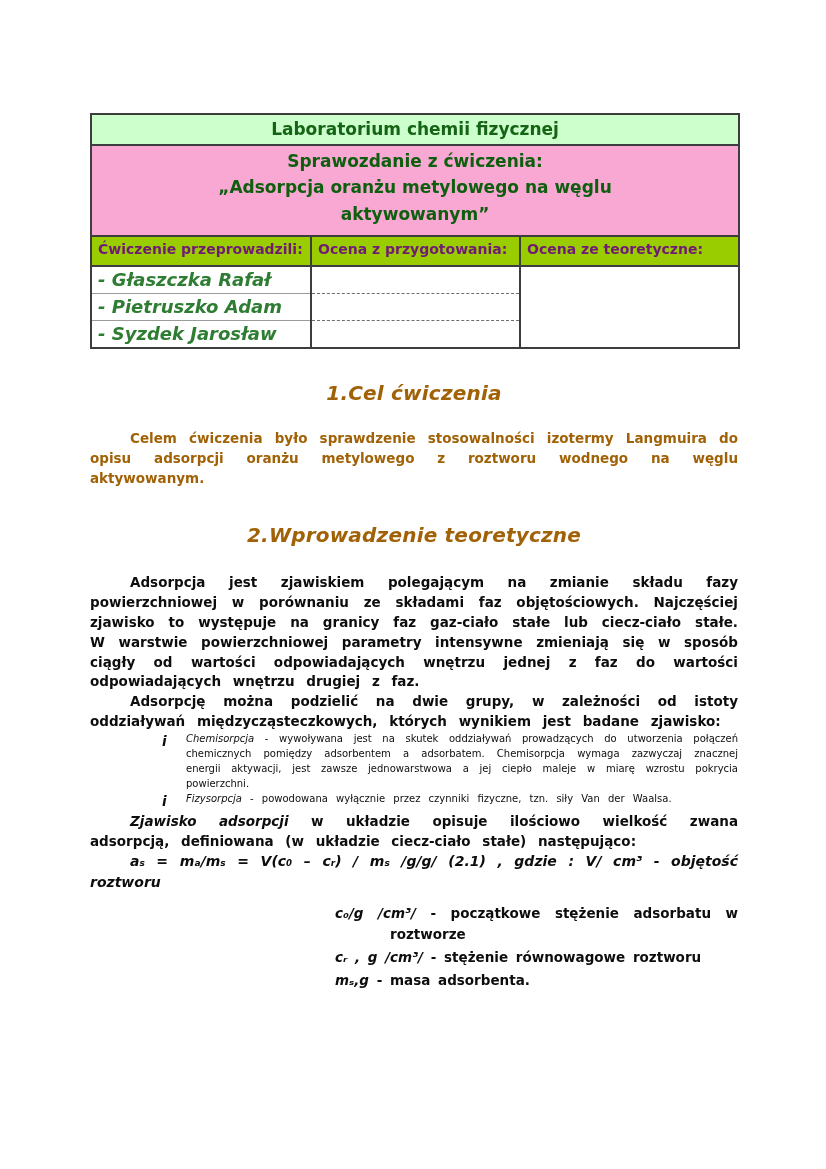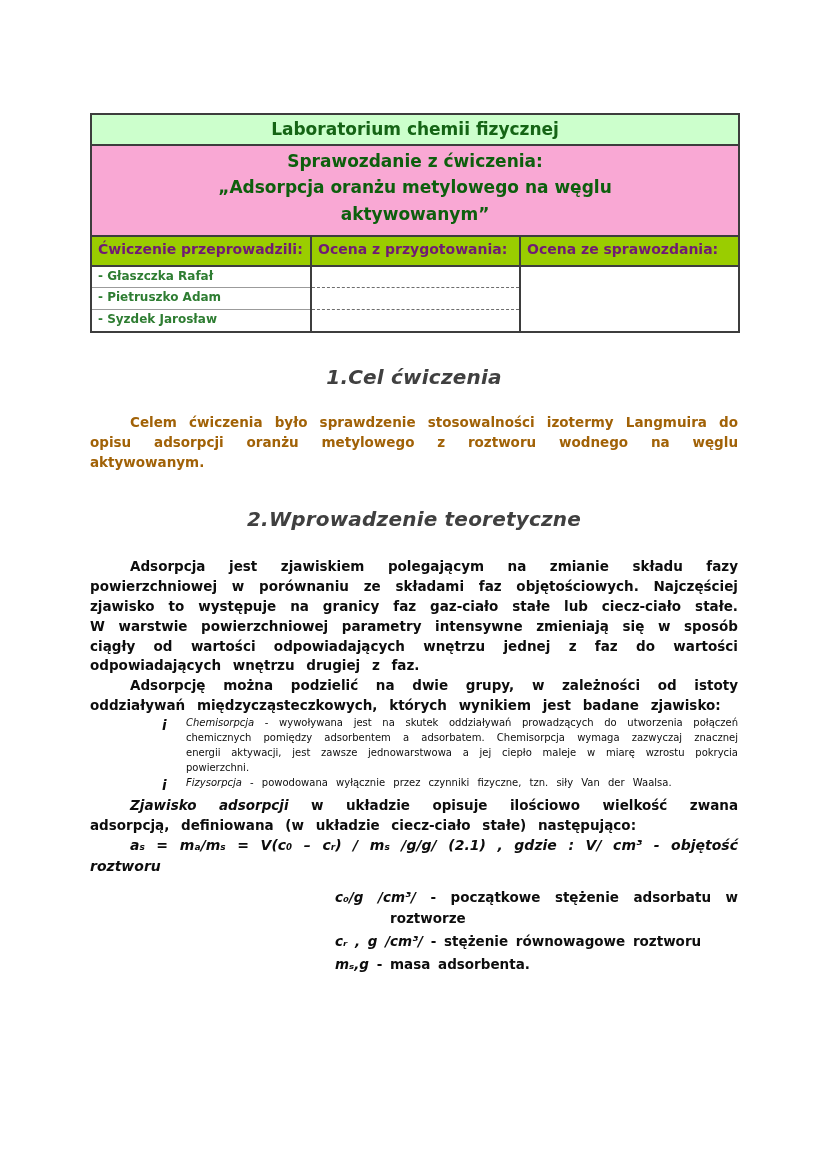--- a/index.html
+++ b/index.html
@@ -166,7 +166,7 @@
         <tr>
           <td class="cell-header">Ćwiczenie przeprowadzili:</td>
           <td class="cell-header">Ocena z przygotowania:</td>
-          <td class="cell-header">Ocena ze sprawozdania:</td>
+          <td class="cell-header">Ocena ze teoretyczne:</td>
         </tr>
         <tr>
           <td class="cell-name">- Głaszczka Rafał</td>

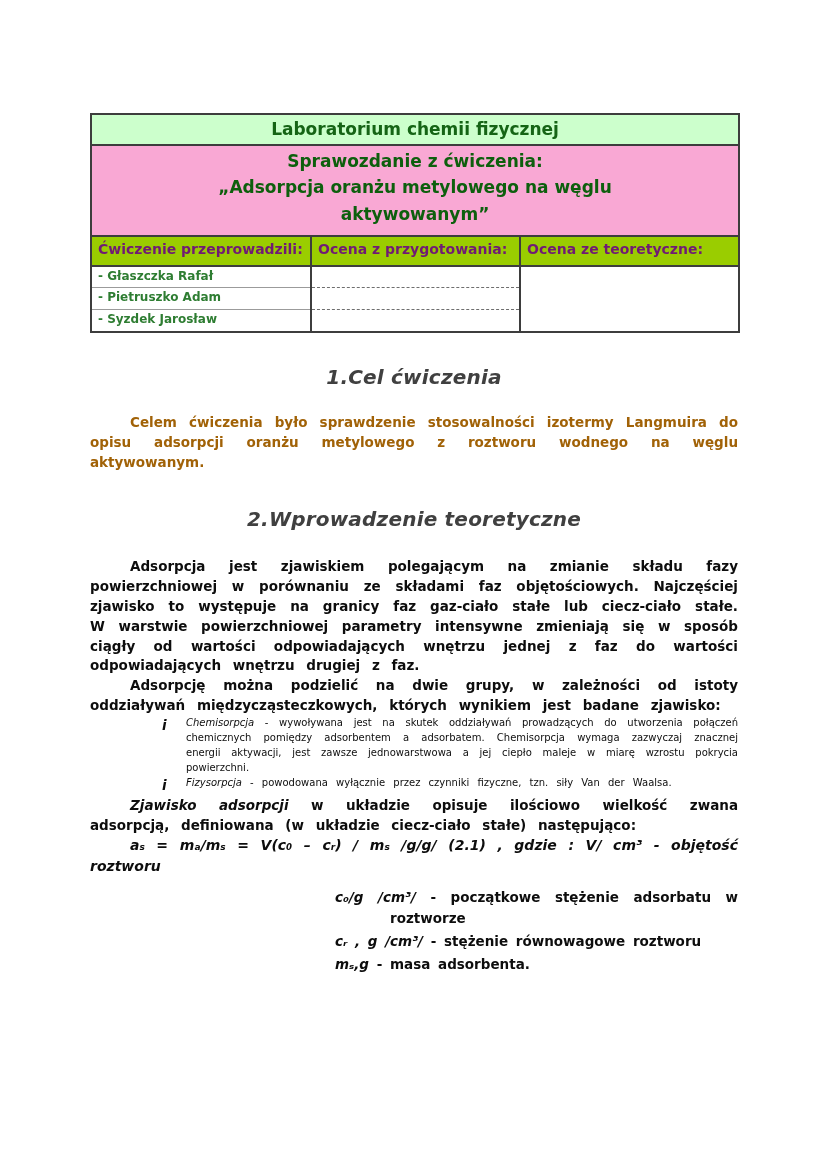--- a/index.html
+++ b/index.html
@@ -53,8 +53,9 @@
   }
   td.cell-header:first-child { border-left: none; }
   td.cell-name {
-    font-size: 12px;
-    font-weight: bold;
+    font-size: 18px;
+    font-weight: bold;
+    font-style: italic;
     color: #2e7d32;
     padding: 2px 6px 3px;
     height: 22px;

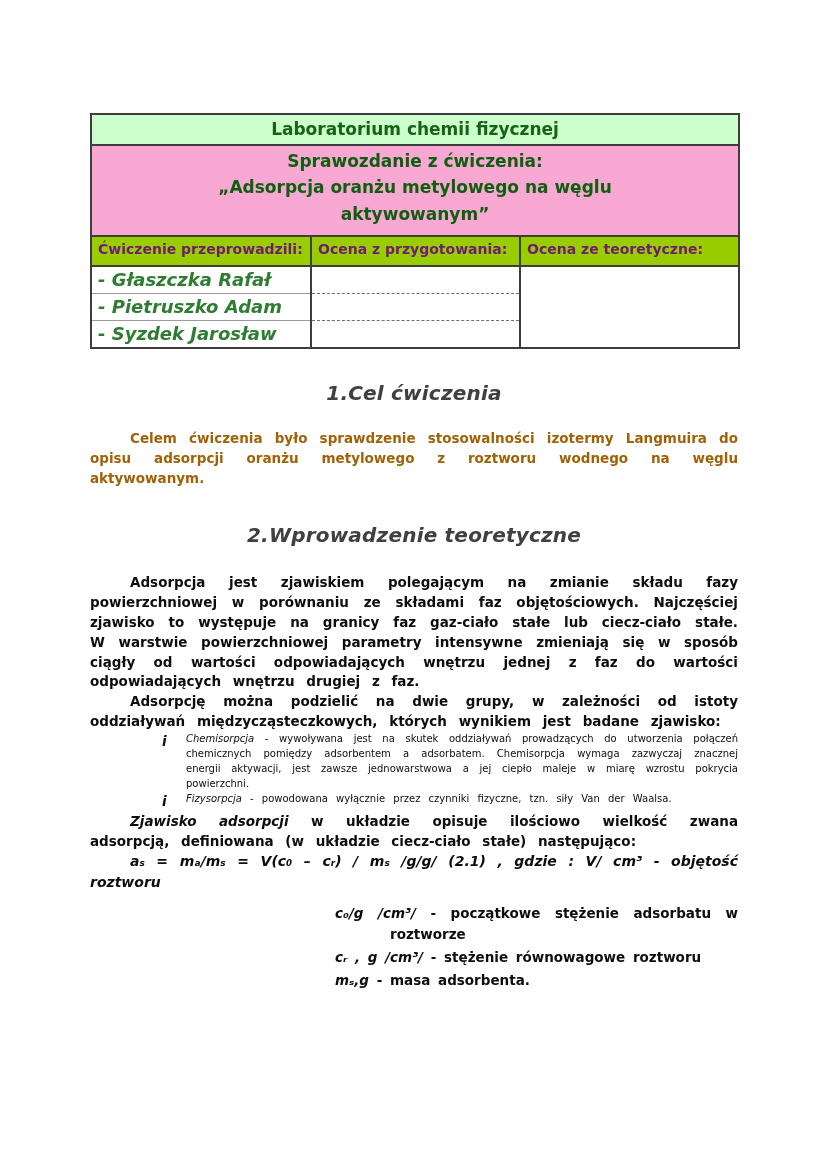--- a/index.html
+++ b/index.html
@@ -75,7 +75,7 @@
     text-align: center;
     font-weight: bold;
     font-style: italic;
-    color: #404040;
+    color: #a16207;
     font-size: 20px;
     letter-spacing: 0.2px;
   }

